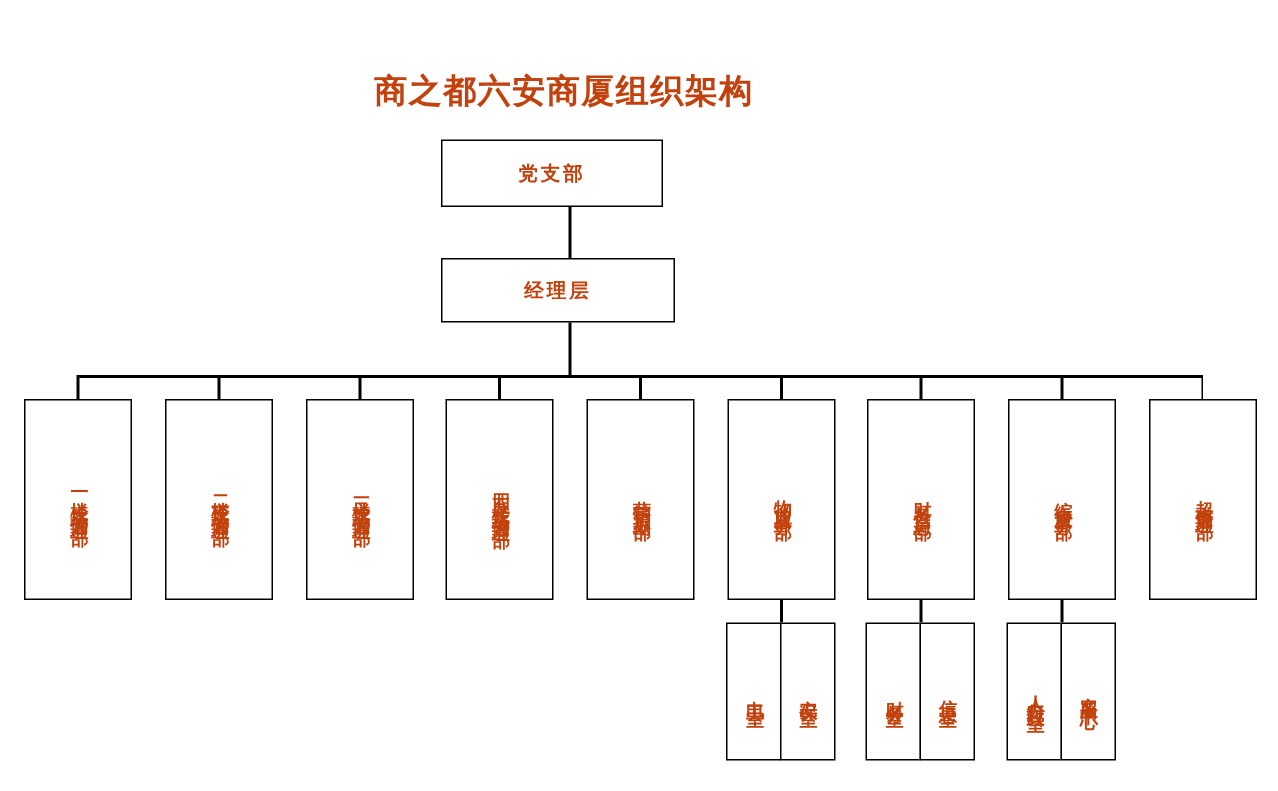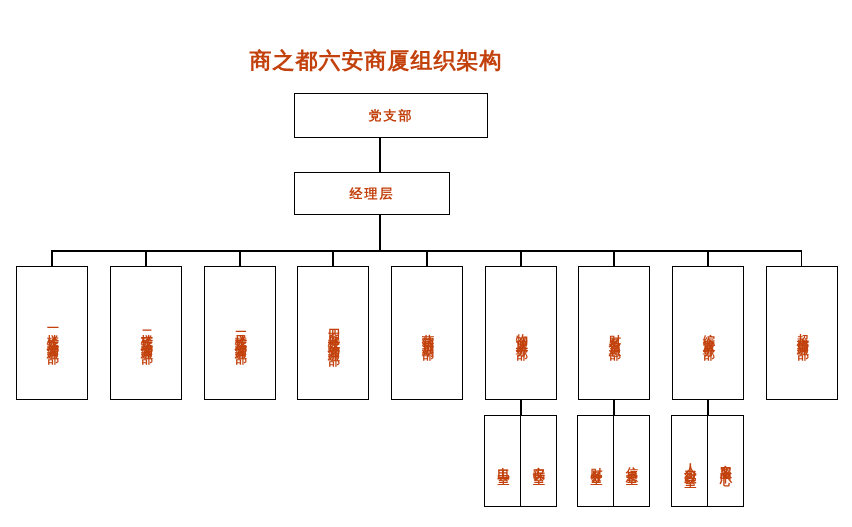--- a/index.html
+++ b/index.html
@@ -49,7 +49,7 @@
   .vline { width: 1.5px; }
   .hline { height: 1.5px; }
   
-  .box-l1 { left: 294px; top: 93px;  width: 194px; height: 45px; }
+  .box-l1 { left: 294px; top: 93px;  width: 148px; height: 45px; }
   .box-l2 { left: 294px; top: 172px; width: 156px; height: 43px; }
   
   .dept { top: 266px; width: 72px; height: 134px; }

